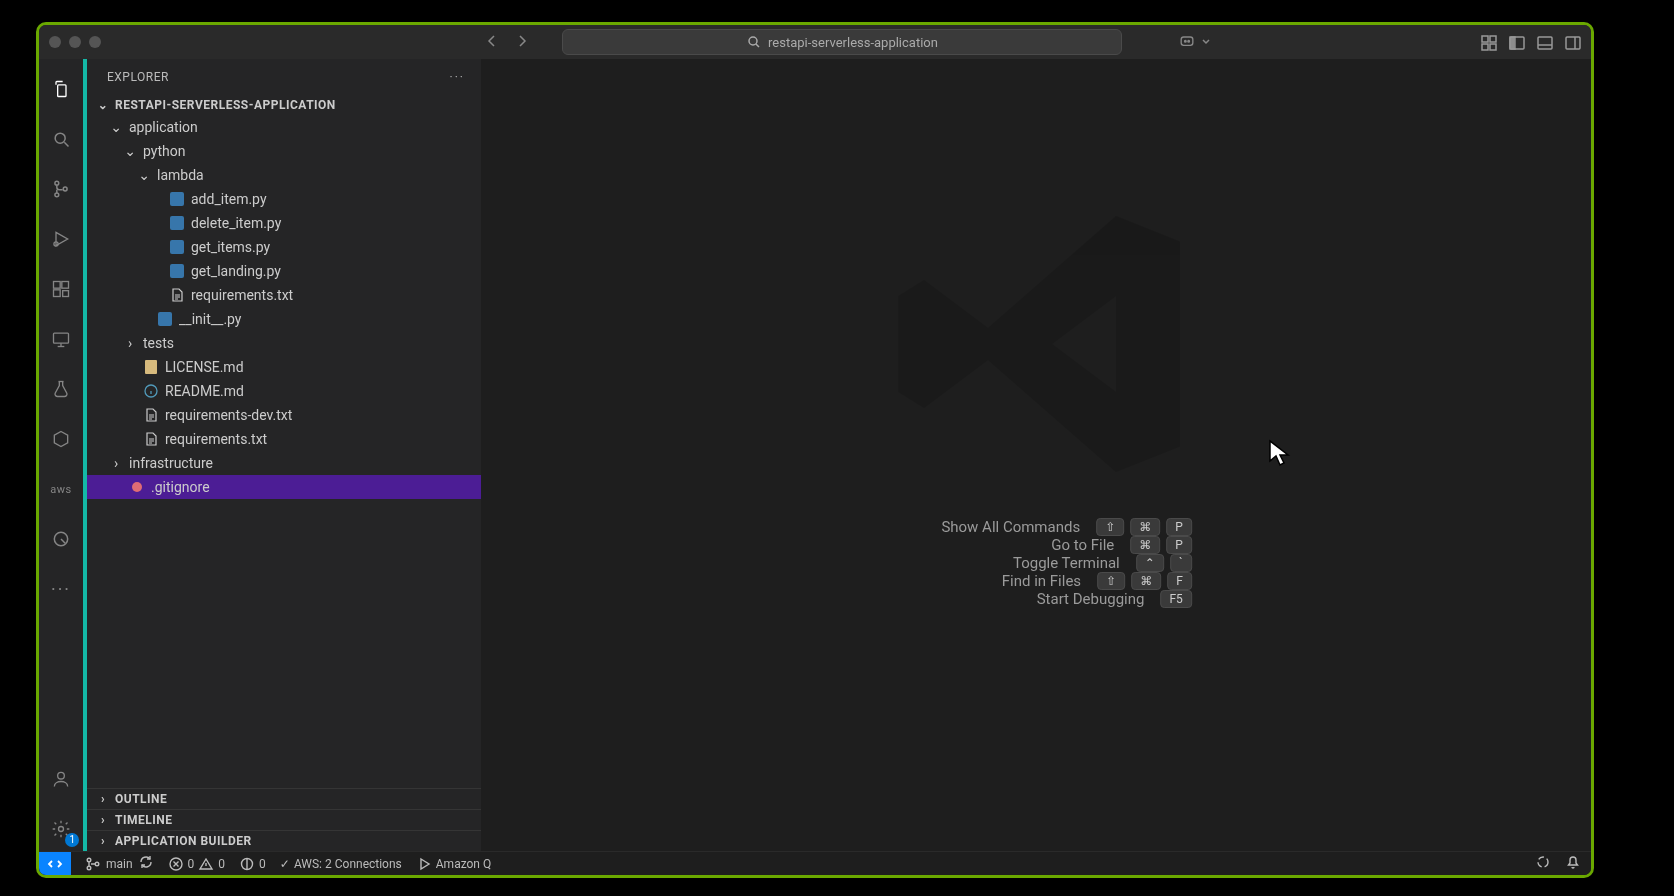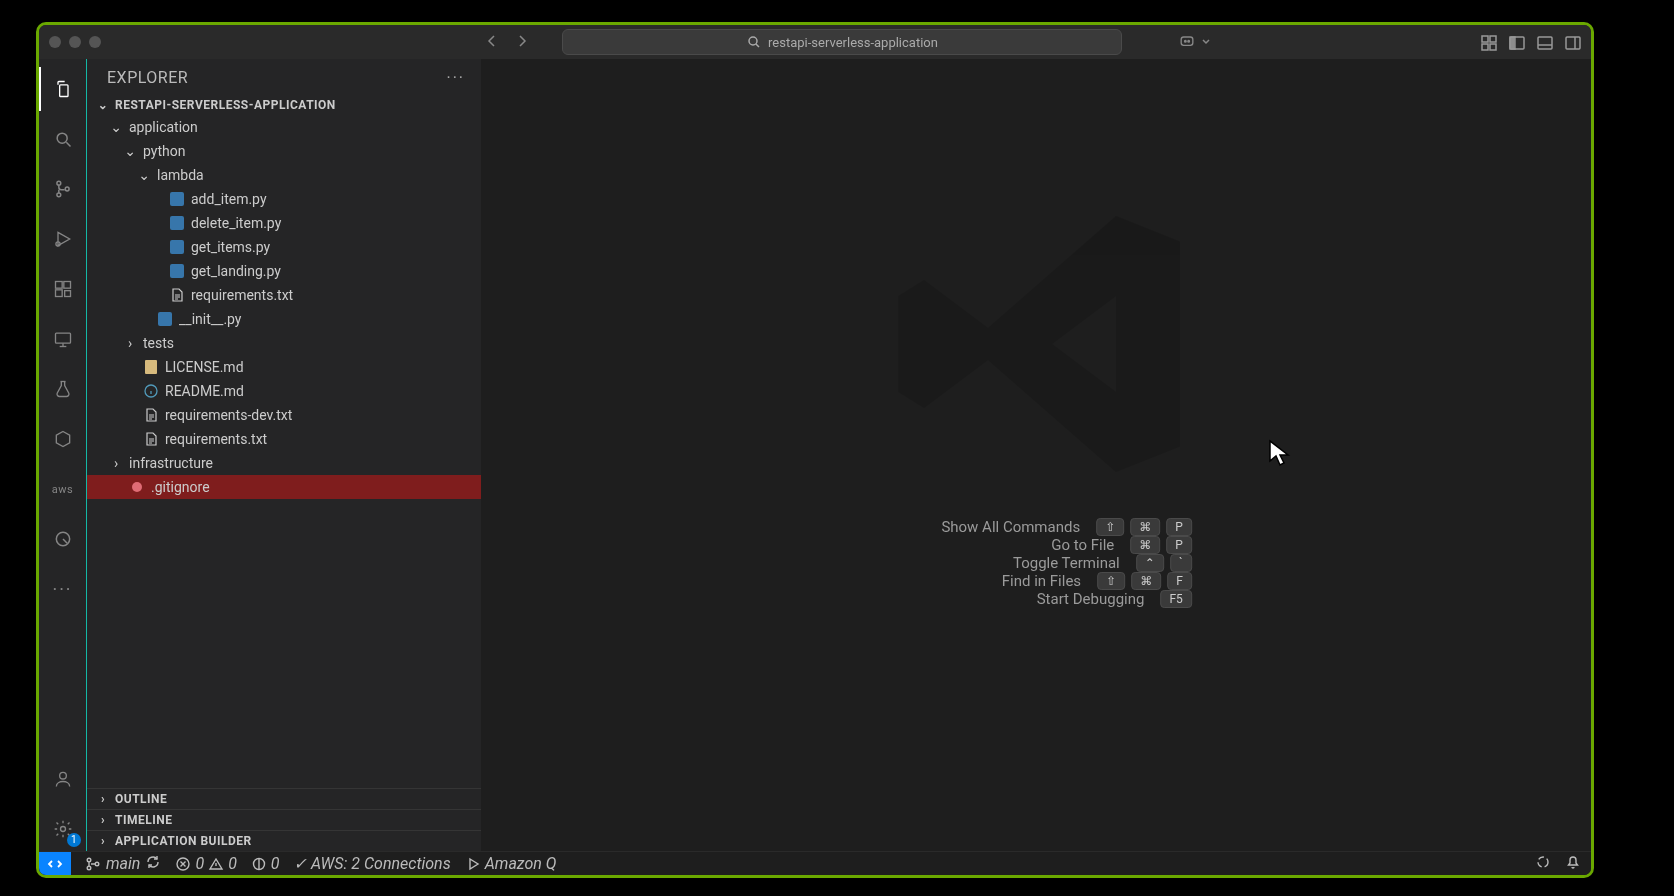--- a/index.html
+++ b/index.html
@@ -94,7 +94,7 @@
   .sidebar-header {
     height:36px; display:flex; align-items:center; justify-content:space-between;
     padding: 0 16px 0 20px;
-    font-size:16px; color:#bbb; letter-spacing:0.5px;text-align:center;
+    font-size:12px; color:#bbb; letter-spacing:0.5px;text-align:center;
   }
   .section-header {
     display:flex; align-items:center; gap:4px;

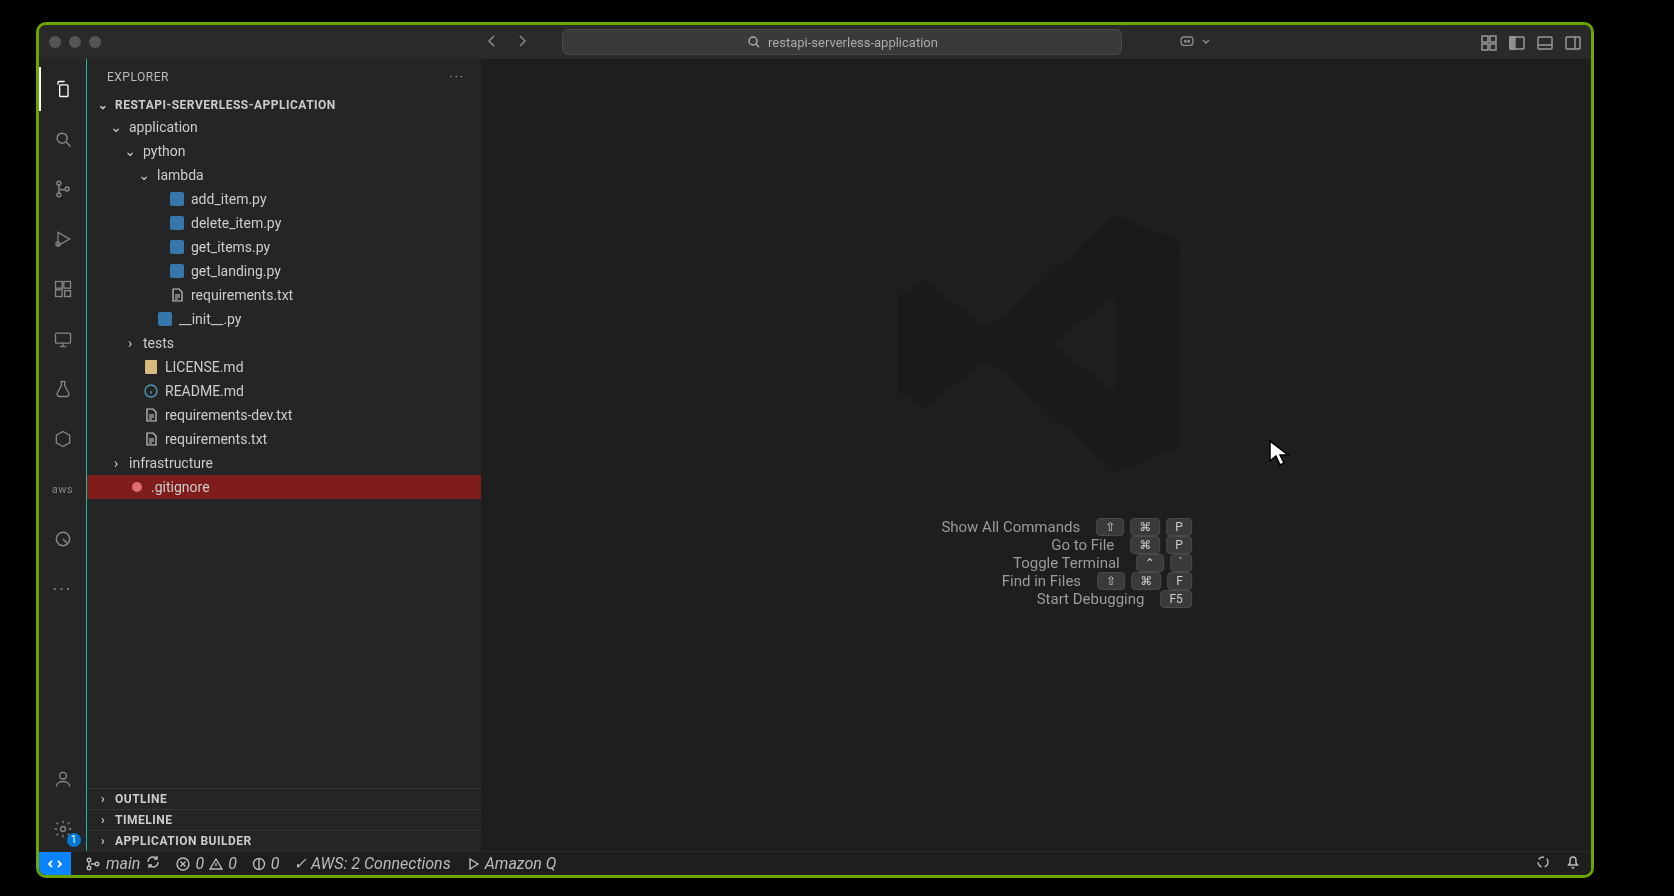--- a/index.html
+++ b/index.html
@@ -64,7 +64,7 @@
     display:flex; flex-direction:column; align-items:center;
     padding-top:8px;
     gap:6px;
-    border-right:1px solid #14b8a6;
+    border-right:4px solid #14b8a6;
   }
   .activitybar .act-item {
     width:48px; height:44px;

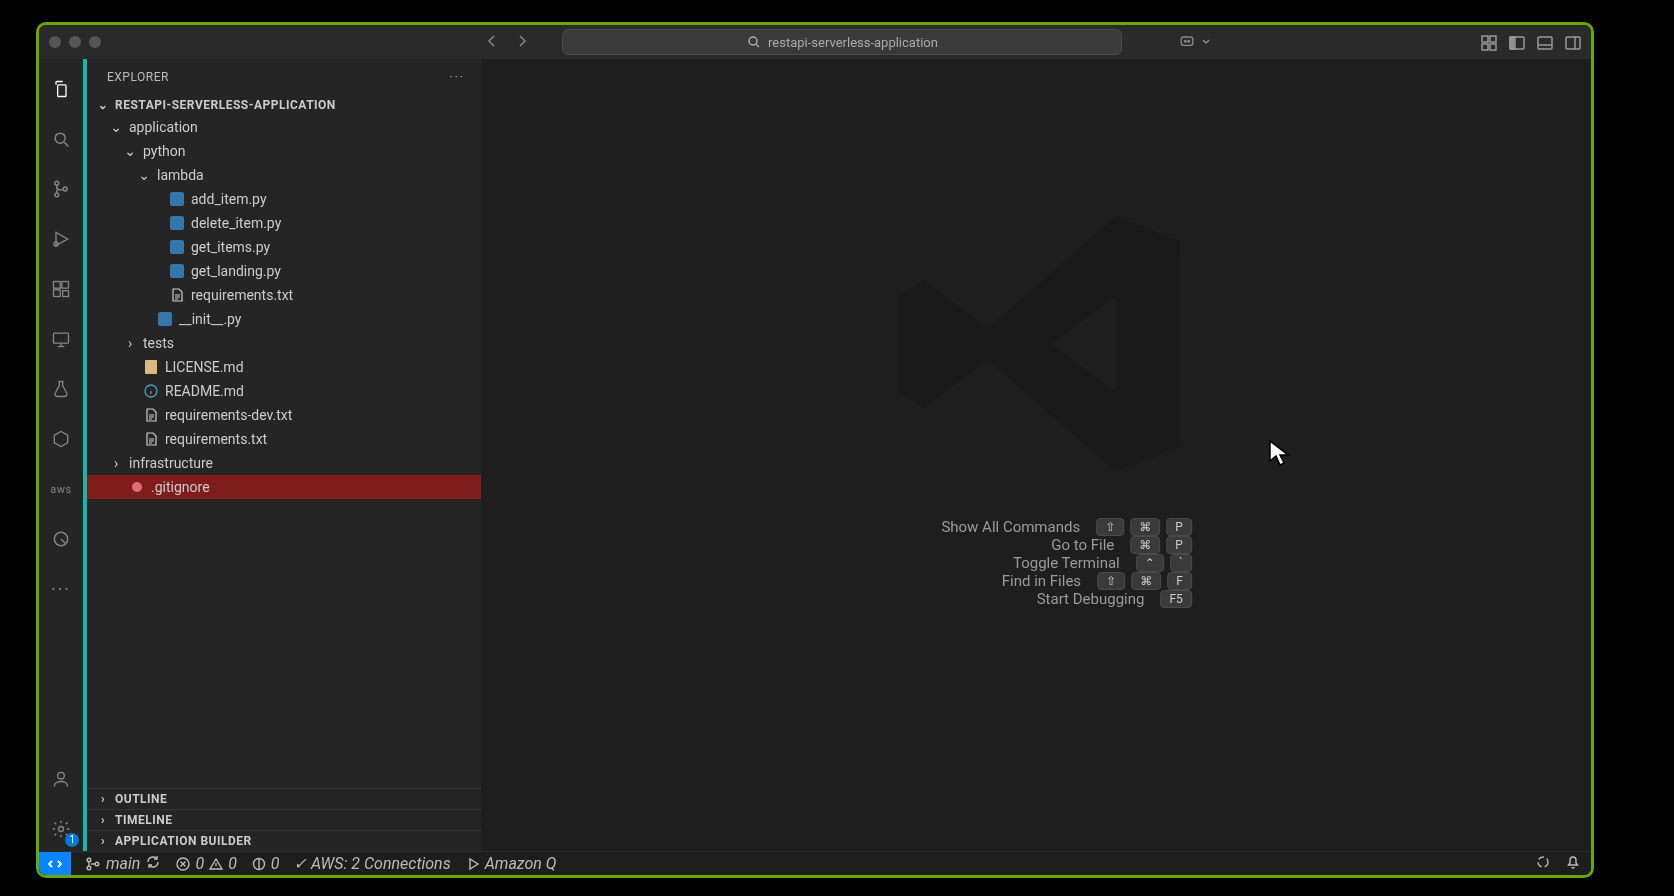--- a/index.html
+++ b/index.html
@@ -111,7 +111,7 @@
     padding-right:8px;
     white-space:nowrap;
   }
-  .row.selected { background:#7f1d1d;align-items:center; }
+  .row.selected { background:#4c1d95;align-items:center; }
   .row .chev { width:14px; display:inline-flex; justify-content:center; color:#ccc;}
   .row .icon { width:16px; height:16px; display:inline-flex; align-items:center; justify-content:center; }
   .row .label { }

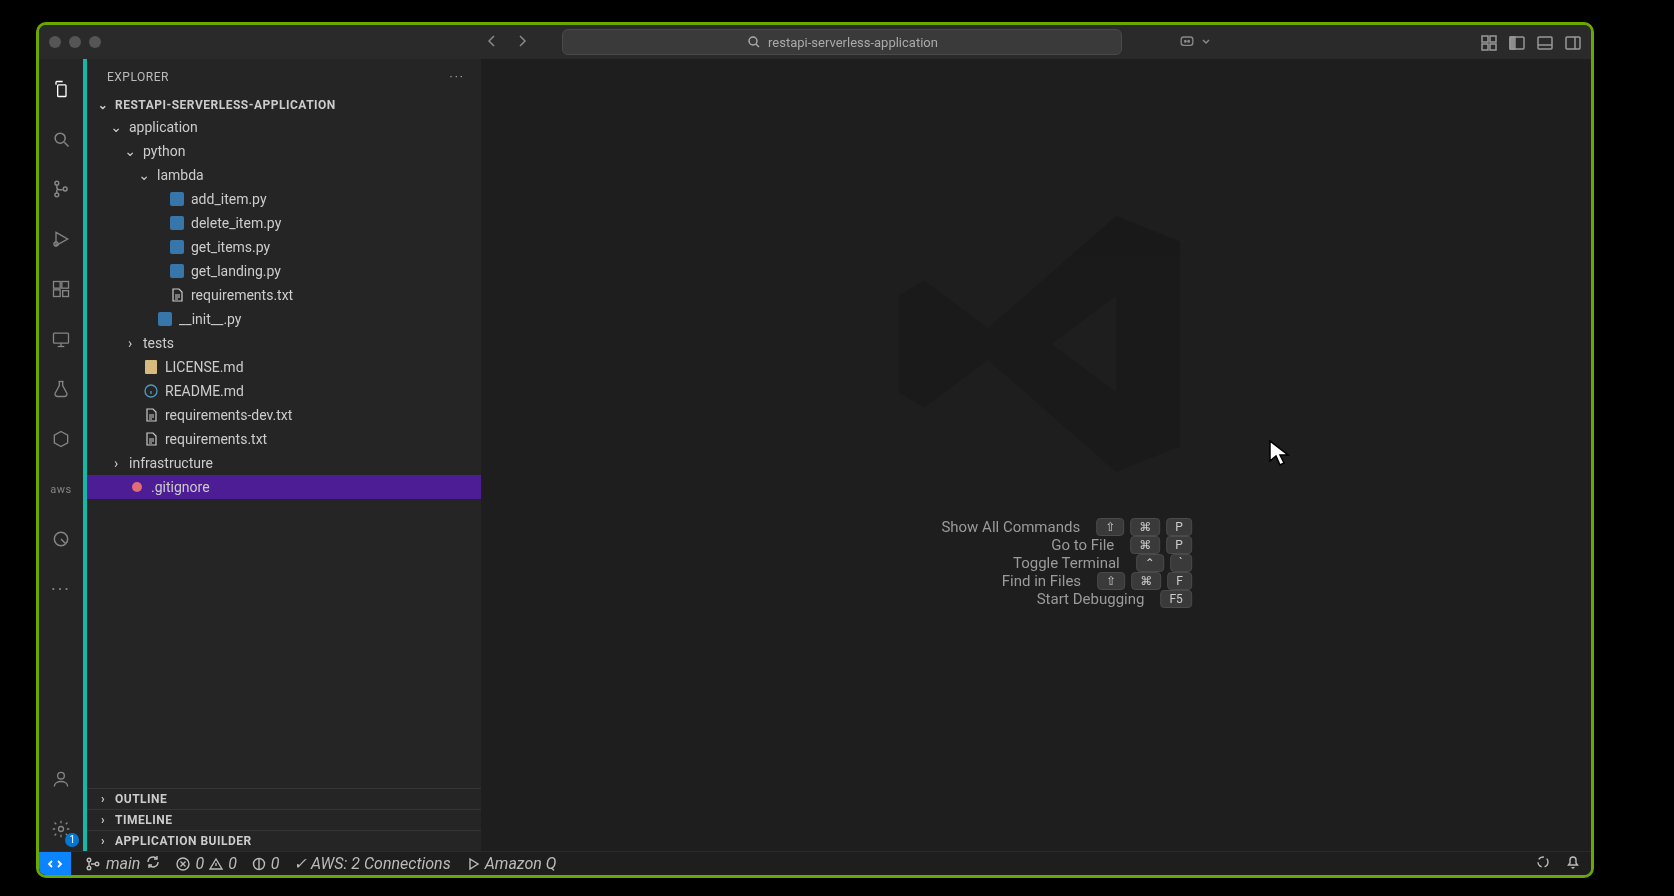--- a/index.html
+++ b/index.html
@@ -155,7 +155,7 @@
   .statusbar {
     height:24px; background:#1e1e1e; border-top:1px solid #2a2a2a;
     display:flex; align-items:center; gap:14px;
-    font-size:16px; color:#bbb; padding:0 10px;font-style:italic;
+    font-size:12px; color:#bbb; padding:0 10px;
   }
   .statusbar .remote {
     background:#0a84ff; color:#fff;

